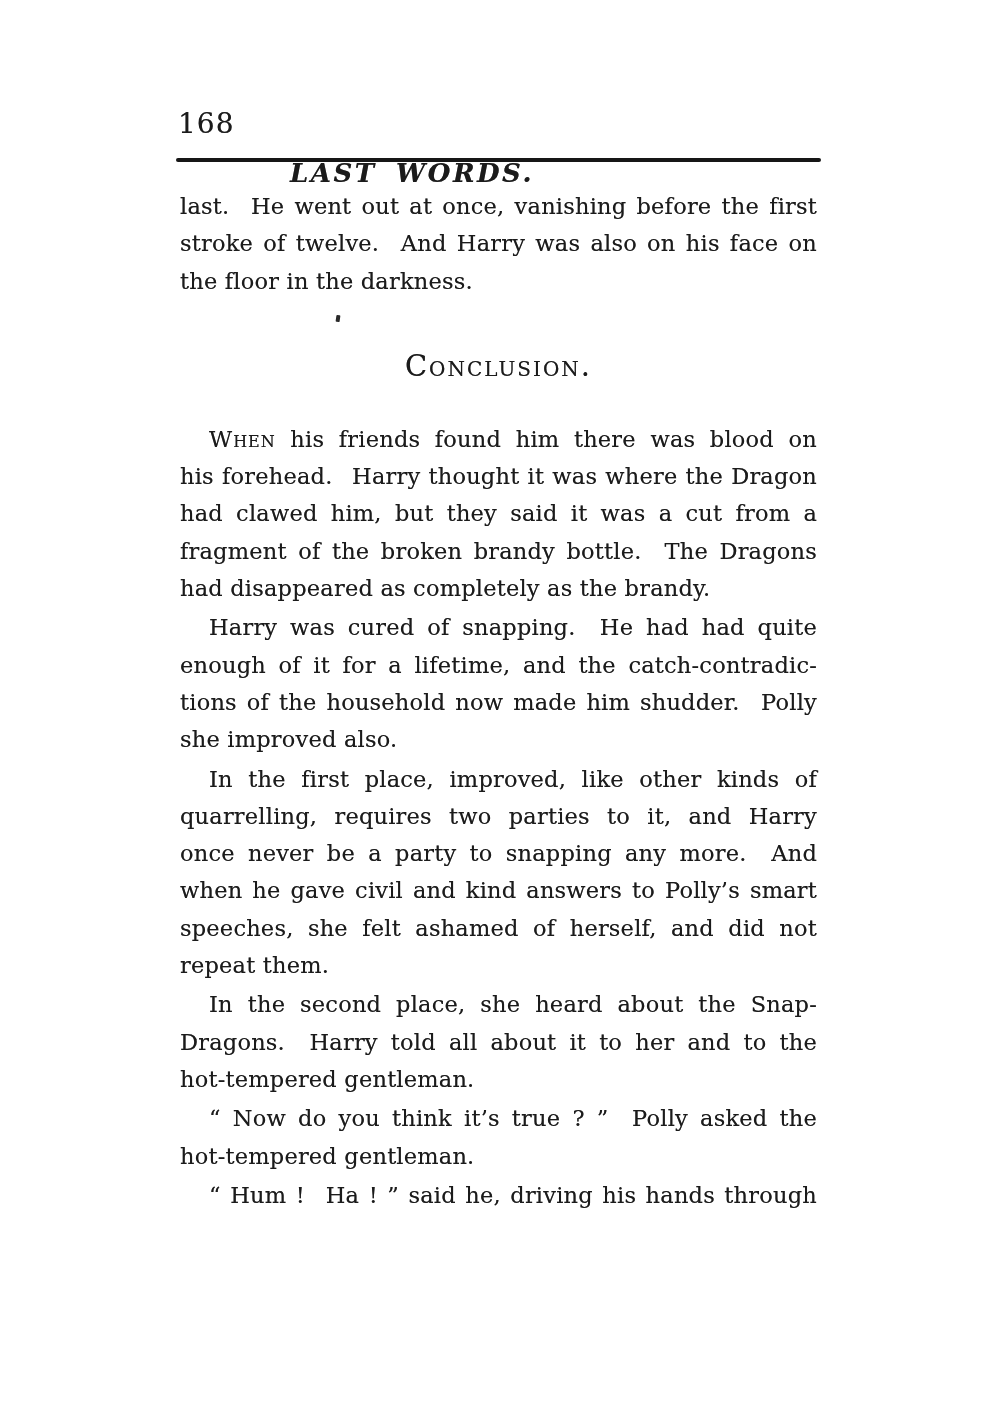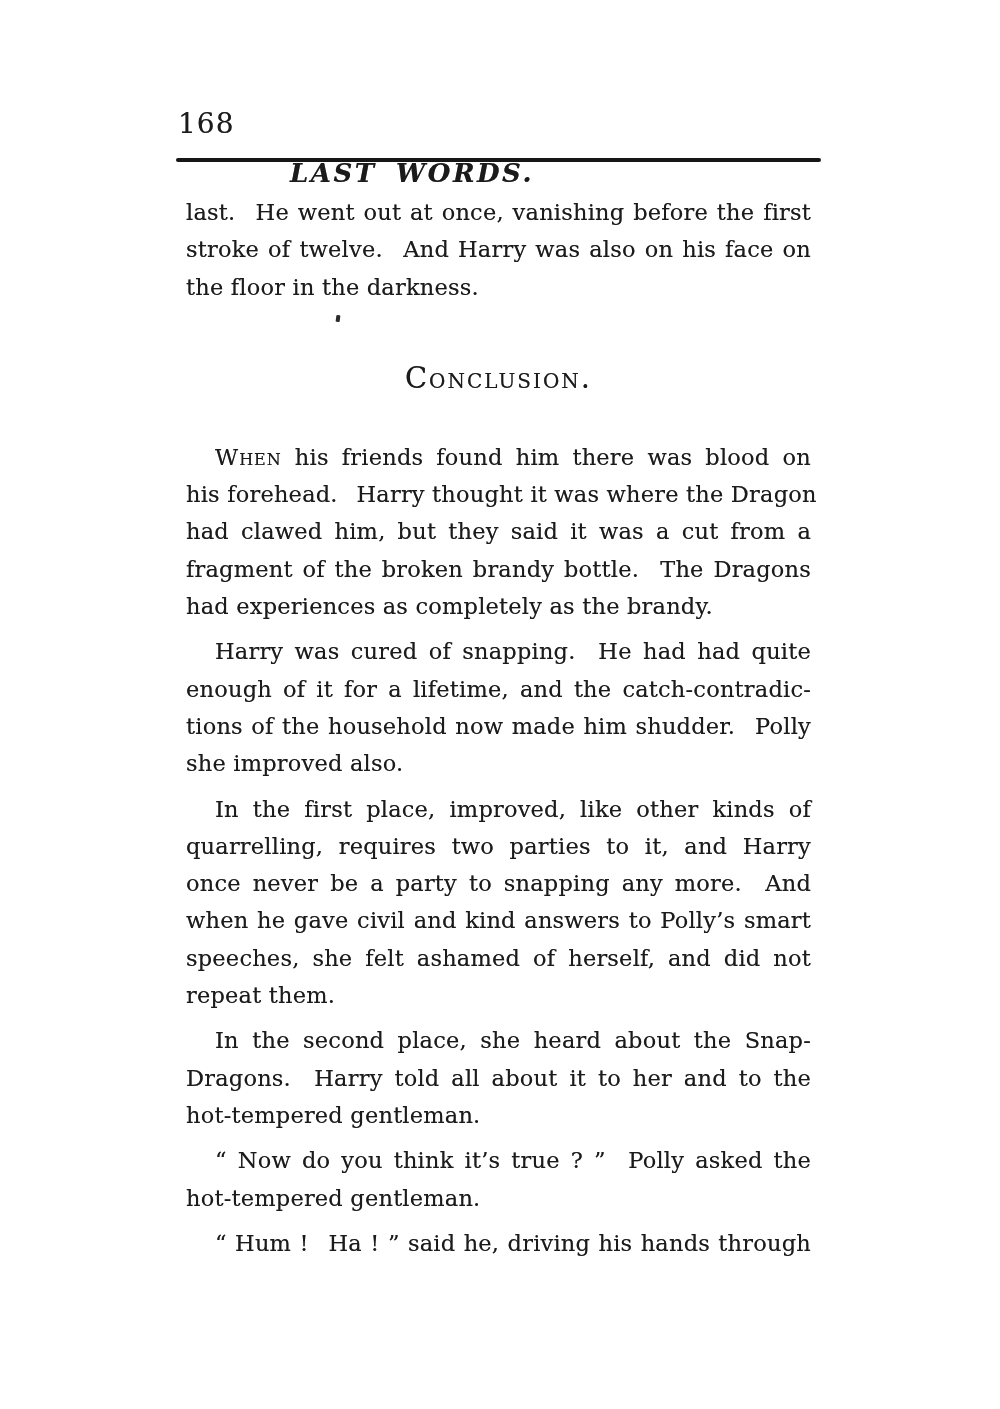--- a/index.html
+++ b/index.html
@@ -83,7 +83,7 @@
     text-align: center;
     text-align-last: left;
   }
-  .para { margin: 8px; }
+  .para { margin: 2px; }
   .para.indent .line:first-child { padding-left: 29px; }
 
   .sc { font-variant-caps: small-caps; letter-spacing: 1px; }

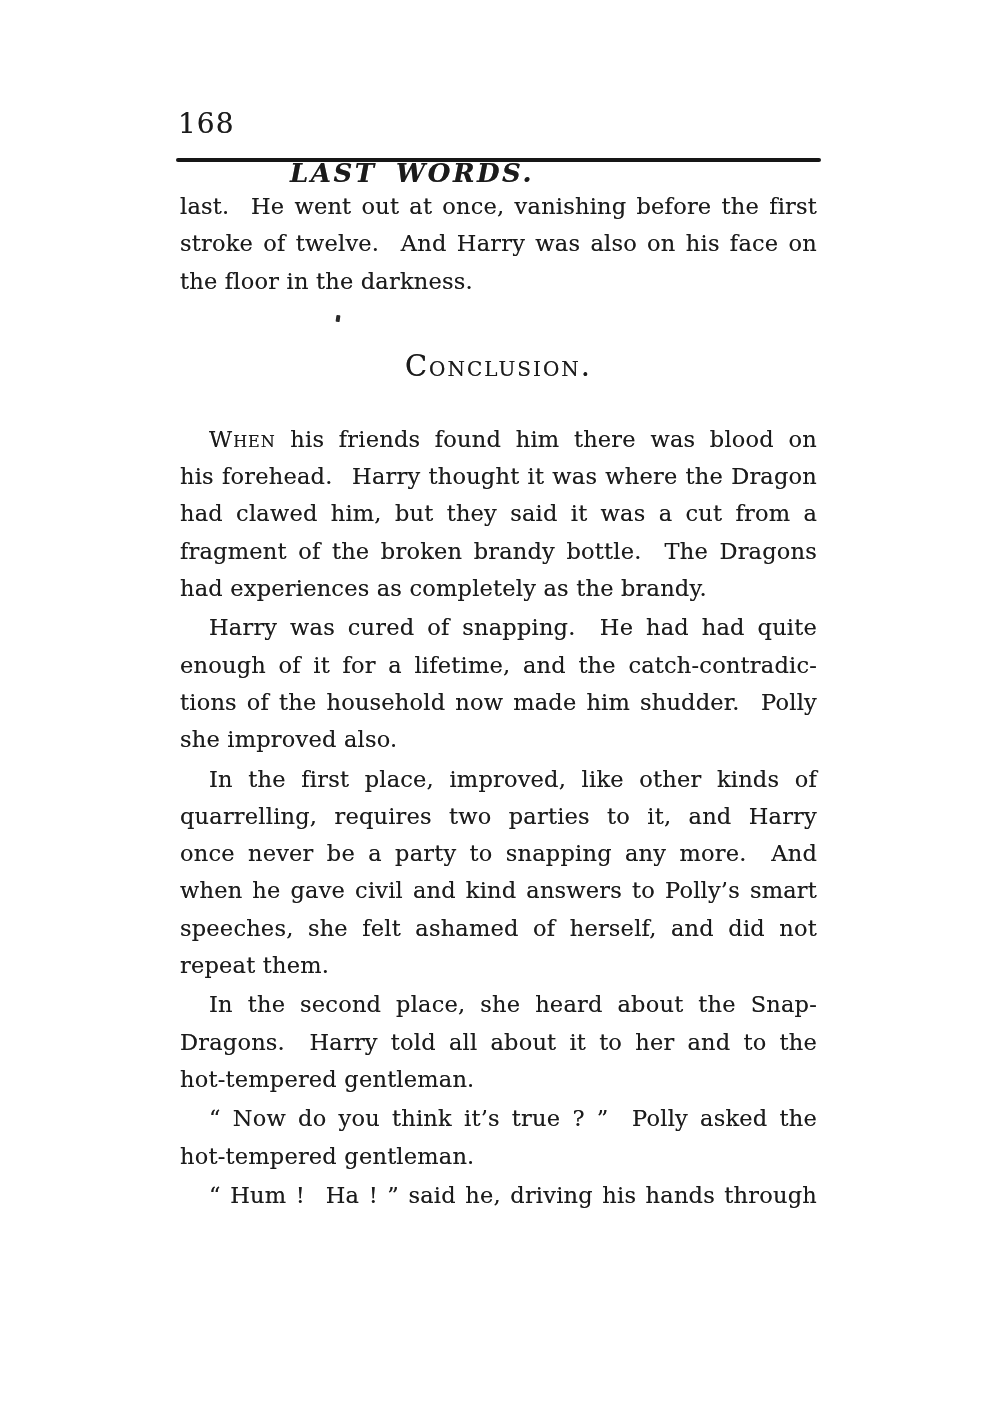--- a/index.html
+++ b/index.html
@@ -120,7 +120,7 @@
         <div class="line just">his forehead.  Harry thought it was where the Dragon</div>
         <div class="line just">had clawed him, but they said it was a cut from a</div>
         <div class="line just">fragment of the broken brandy bottle.  The Dragons</div>
-        <div class="line flush">had experiences as completely as the brandy.</div>
+        <div class="line flush">had disappeared as completely as the brandy.</div>
       </div>
       <div class="para indent">
         <div class="line just">Harry was cured of snapping.  He had had quite</div>

